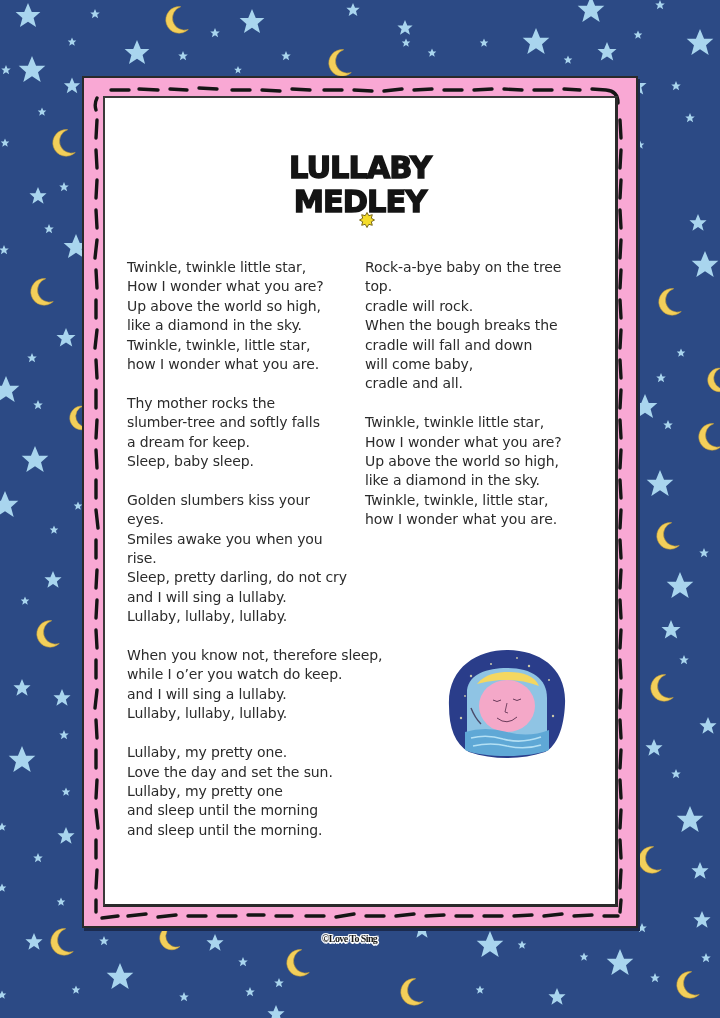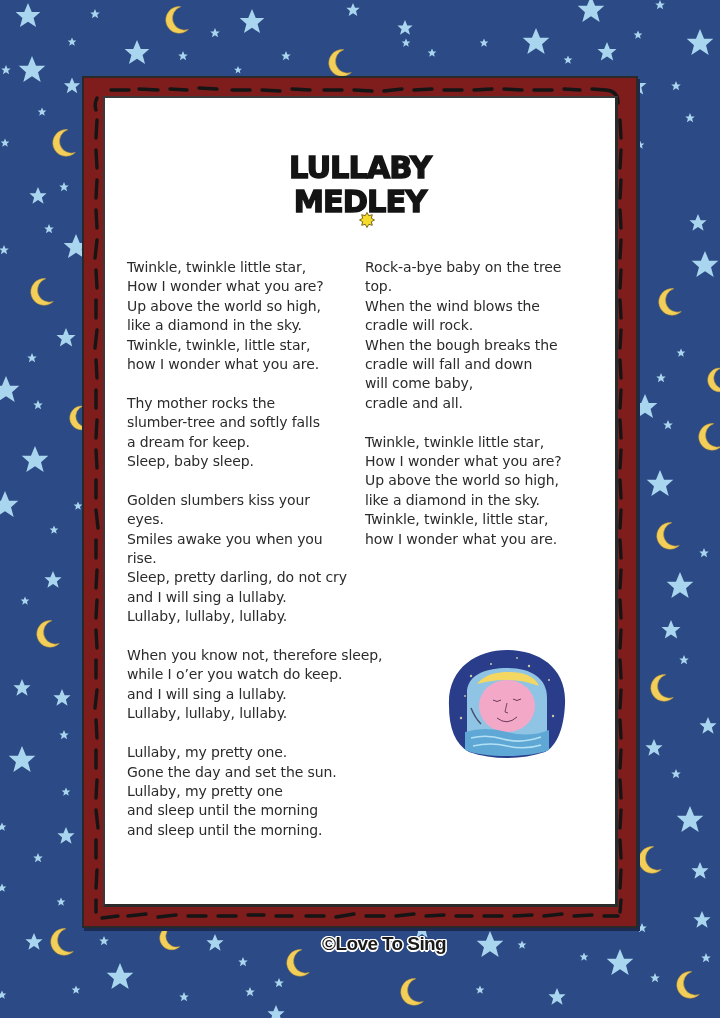--- a/index.html
+++ b/index.html
@@ -13,7 +13,7 @@
 
   .card {
     position: absolute; left: 84px; top: 78px; width: 552px; height: 848px;
-    background: #7f1d1d;
+    background: #f9a8d4;
     box-shadow: 0 0 0 2px #2a2a2a, 2px 3px 0 2px #1b2a4e;
   }
   .stitch-svg { position: absolute; left: 0; top: 0; }

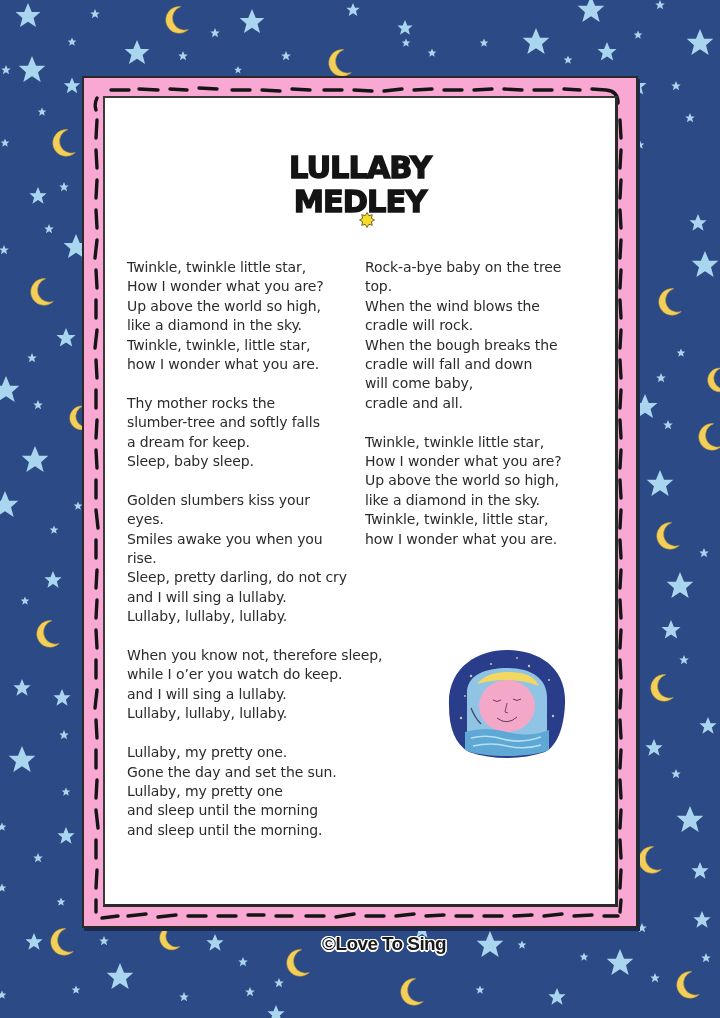--- a/index.html
+++ b/index.html
@@ -255,7 +255,6 @@
       <div class="stanza">
         <span class="line">Rock-a-bye baby on the tree</span>
         <span class="line">top.</span>
-        <span class="line">When the wind blows the</span>
         <span class="line">cradle will rock.</span>
         <span class="line">When the bough breaks the</span>
         <span class="line">cradle will fall and down</span>

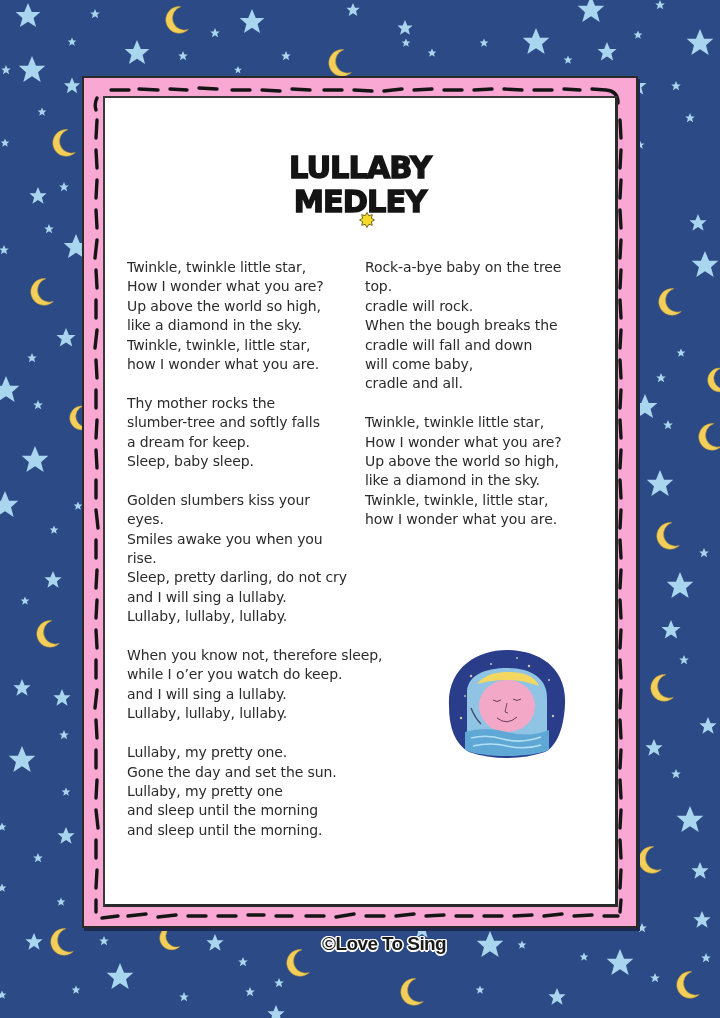--- a/index.html
+++ b/index.html
@@ -244,7 +244,7 @@
       </div>
       <div class="stanza">
         <span class="line">Lullaby, my pretty one.</span>
-        <span class="line">Gone the day and set the sun.</span>
+        <span class="line">Love the day and set the sun.</span>
         <span class="line">Lullaby, my pretty one</span>
         <span class="line">and sleep until the morning</span>
         <span class="line">and sleep until the morning.</span>

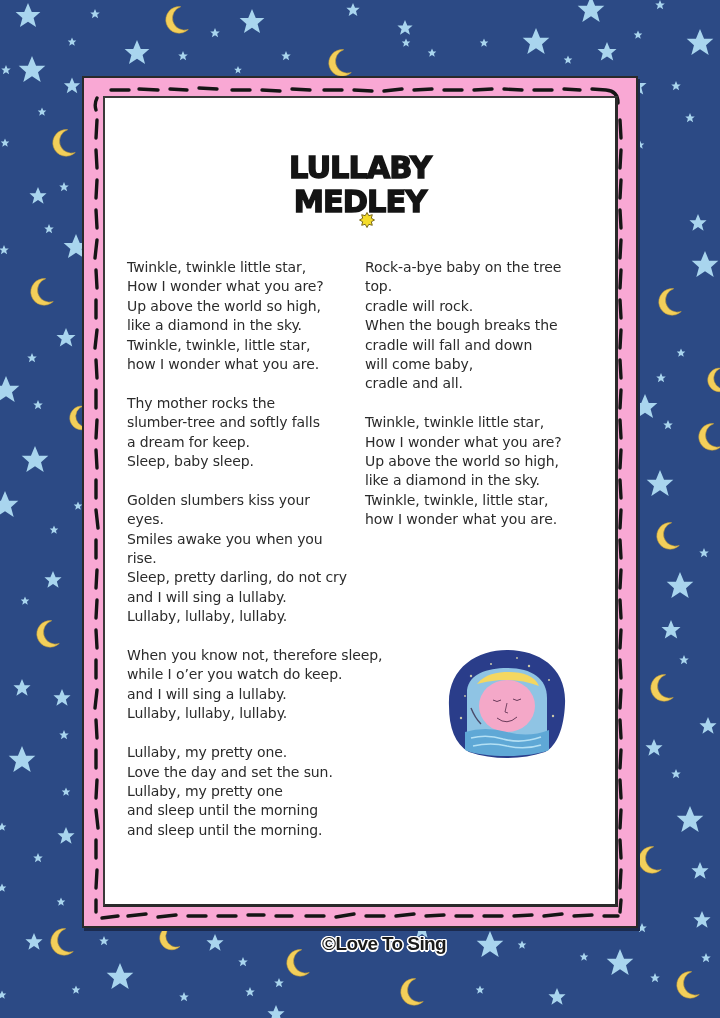--- a/index.html
+++ b/index.html
@@ -52,8 +52,8 @@
 
   .copyright {
     position: absolute; left: 322px; top: 933px;
-    font-family: Liberation Sans, sans-serif; font-weight: bold;
-    font-size: 19px; color: #1a1a1a; letter-spacing: -0.6px;
+    font-family: Liberation Serif, serif; font-weight: bold;
+    font-size: 10px; color: #1a1a1a; letter-spacing: -0.6px;
     text-shadow: -1.5px 0 #fff, 1.5px 0 #fff, 0 -1.5px #fff, 0 1.5px #fff,
                  -1px -1px #fff, 1px 1px #fff, -1px 1px #fff, 1px -1px #fff;
   }

